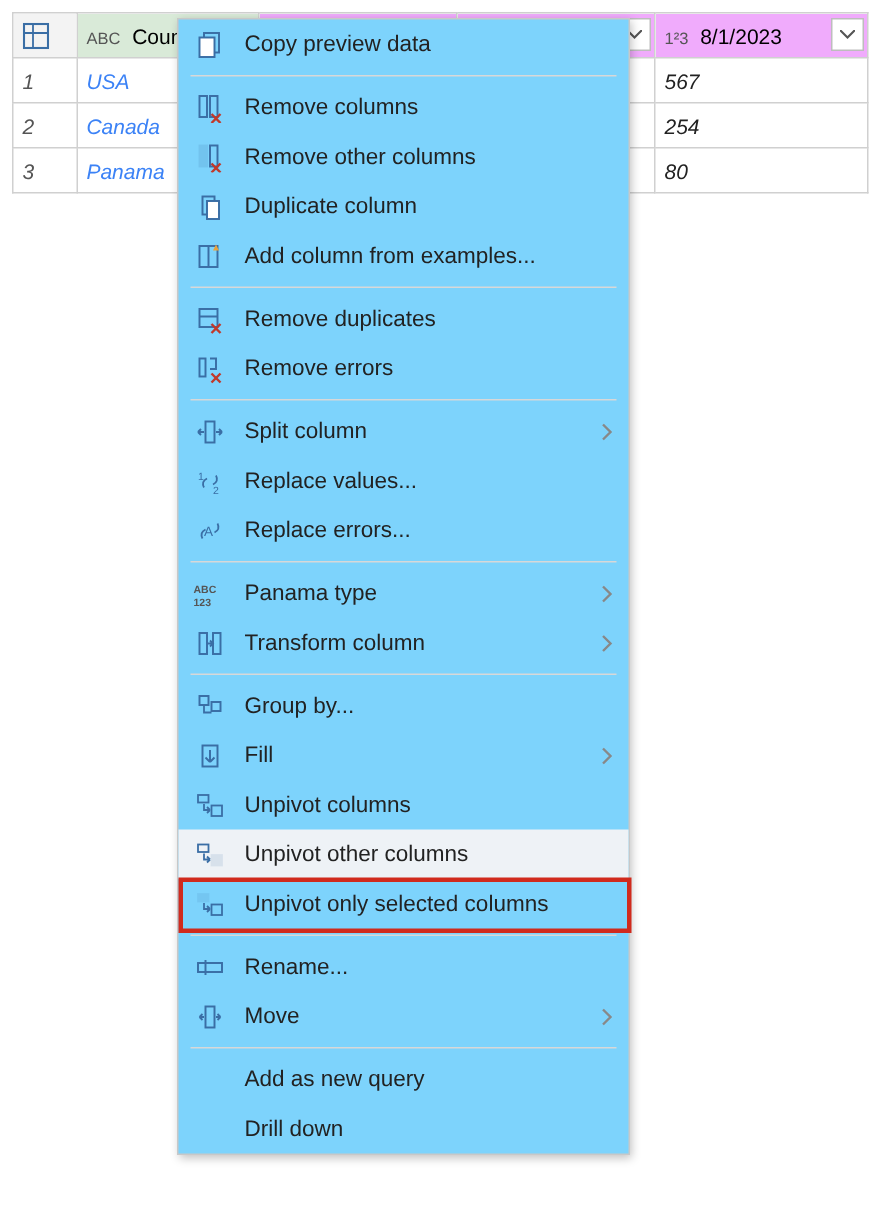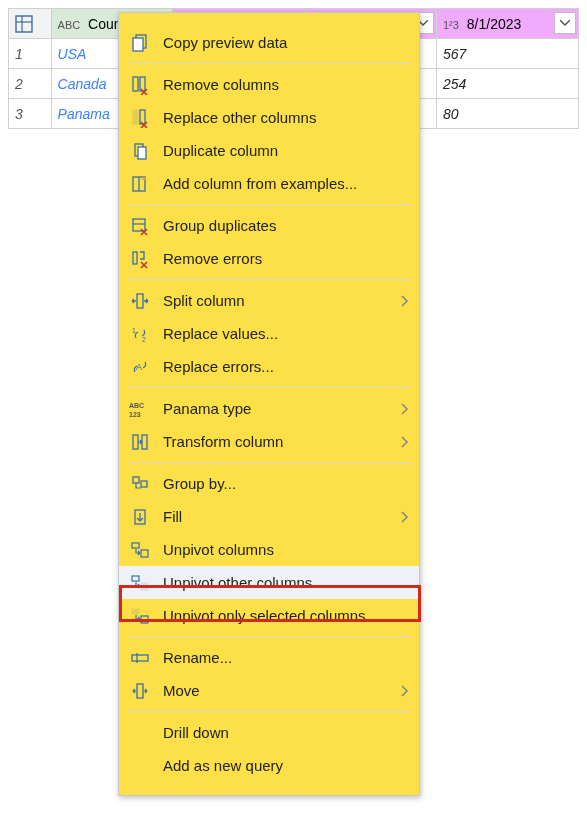--- a/index.html
+++ b/index.html
@@ -86,10 +86,10 @@
     left: 118px;
     top: 12px;
     width: 302px;
-    background: #fde047;
+    background: #7dd3fc;
     border: 1px solid #c8c8c8;
     box-shadow: 1px 2px 6px rgba(0,0,0,0.25);
-    padding: 13px 0;
+    padding: 0 0;
   }
   .menu-item {
     display: flex;

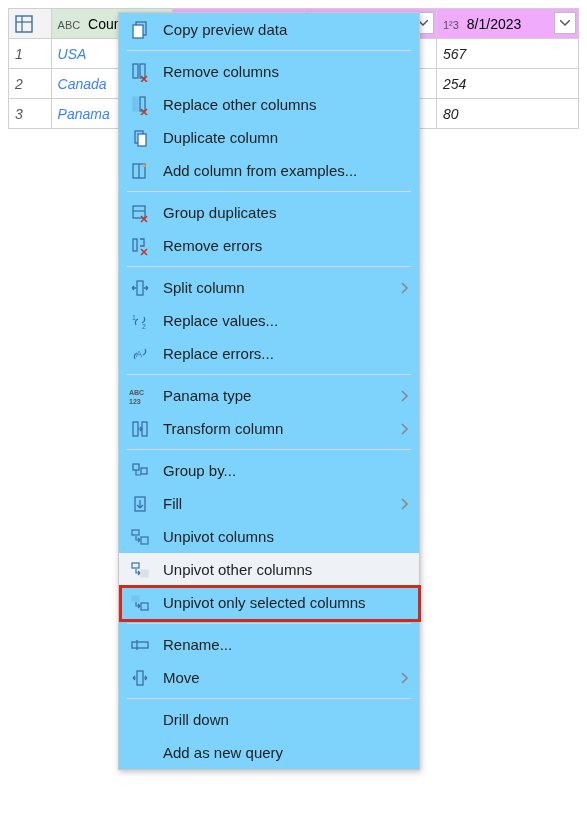--- a/index.html
+++ b/index.html
@@ -246,7 +246,7 @@
           <line x1="17" y1="14" x2="11" y2="20" stroke="#c0392b" stroke-width="1.6"></line>
         </svg>
     </span>
-    <span class="menu-label">Replace other columns</span>
+    <span class="menu-label">Remove other columns</span>
   </div>
 
   <div class="menu-item">

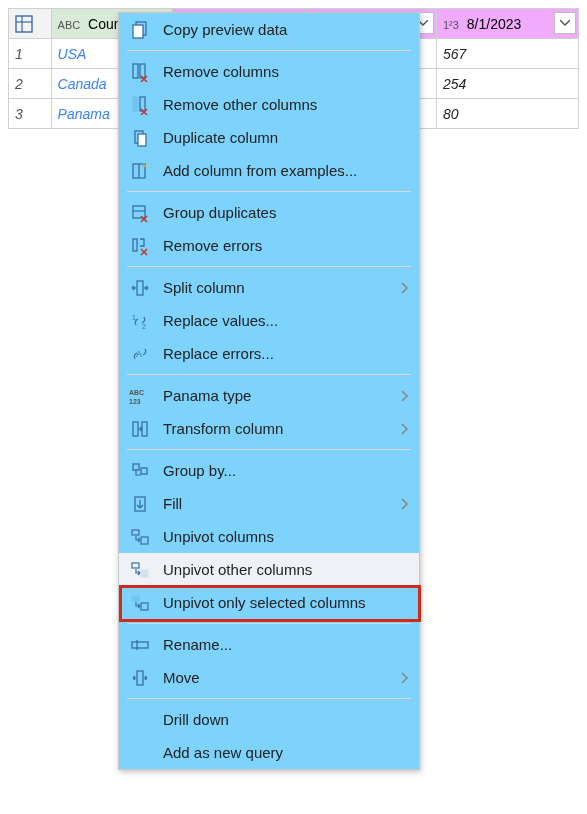--- a/index.html
+++ b/index.html
@@ -281,7 +281,7 @@
           <line x1="17" y1="13" x2="11" y2="19" stroke="#c0392b" stroke-width="1.6"></line>
         </svg>
     </span>
-    <span class="menu-label">Group duplicates</span>
+    <span class="menu-label">Remove duplicates</span>
   </div>
 
   <div class="menu-item">

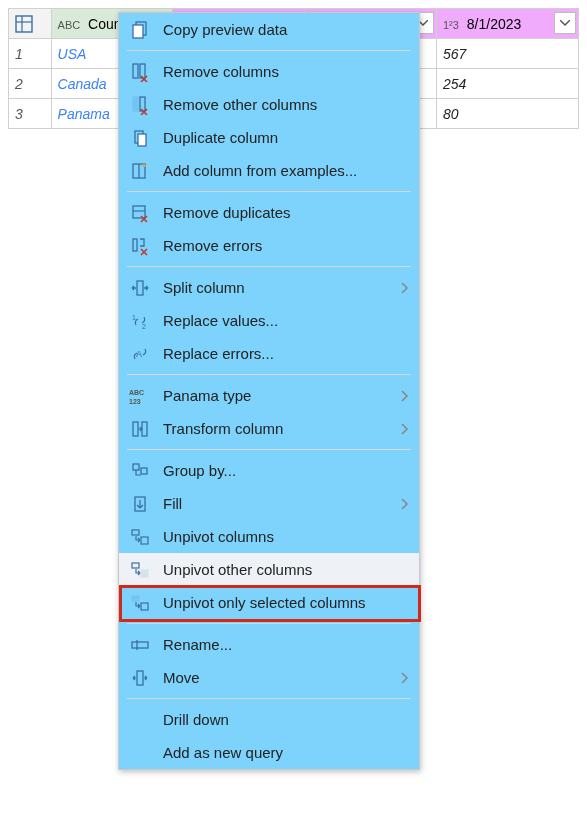--- a/index.html
+++ b/index.html
@@ -463,14 +463,14 @@
 
   <div class="menu-item">
     <span class="menu-icon"></span>
+    <span class="menu-label">Add as new query</span>
+  </div>
+
+  <div class="menu-item">
+    <span class="menu-icon"></span>
     <span class="menu-label">Drill down</span>
   </div>
 
-  <div class="menu-item">
-    <span class="menu-icon"></span>
-    <span class="menu-label">Add as new query</span>
-  </div>
-
 </div>
 
 <div class="highlight-box" style="left:119px; top:585px; width:302px; height:37px;"></div>

